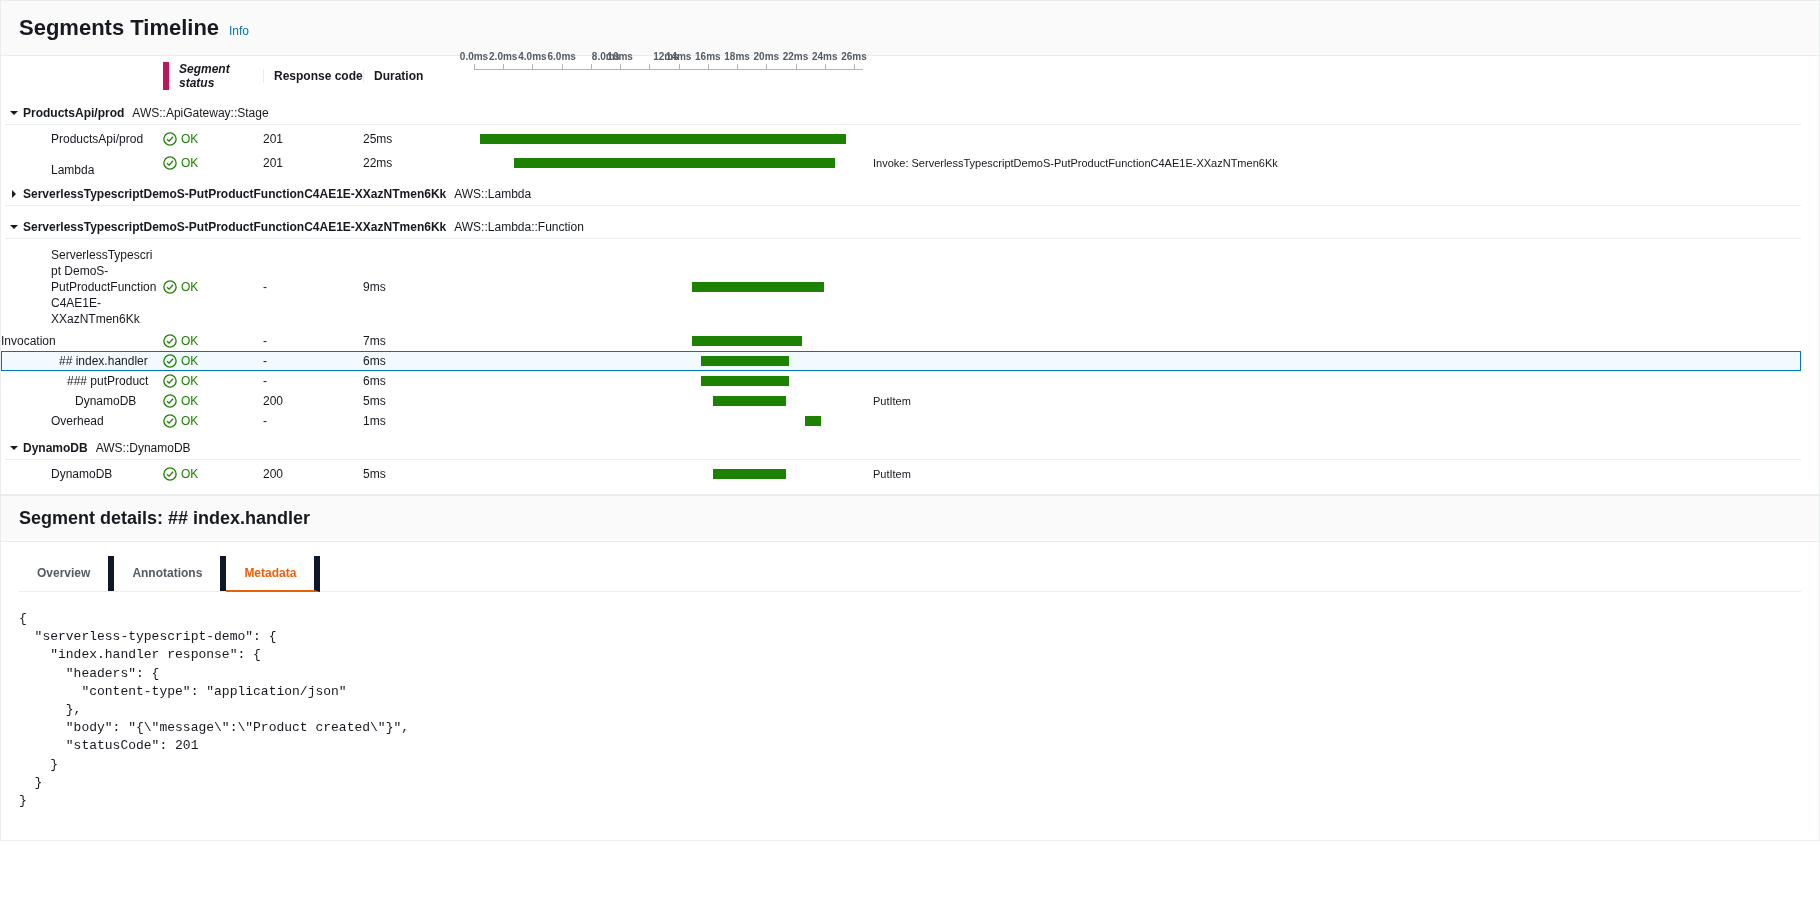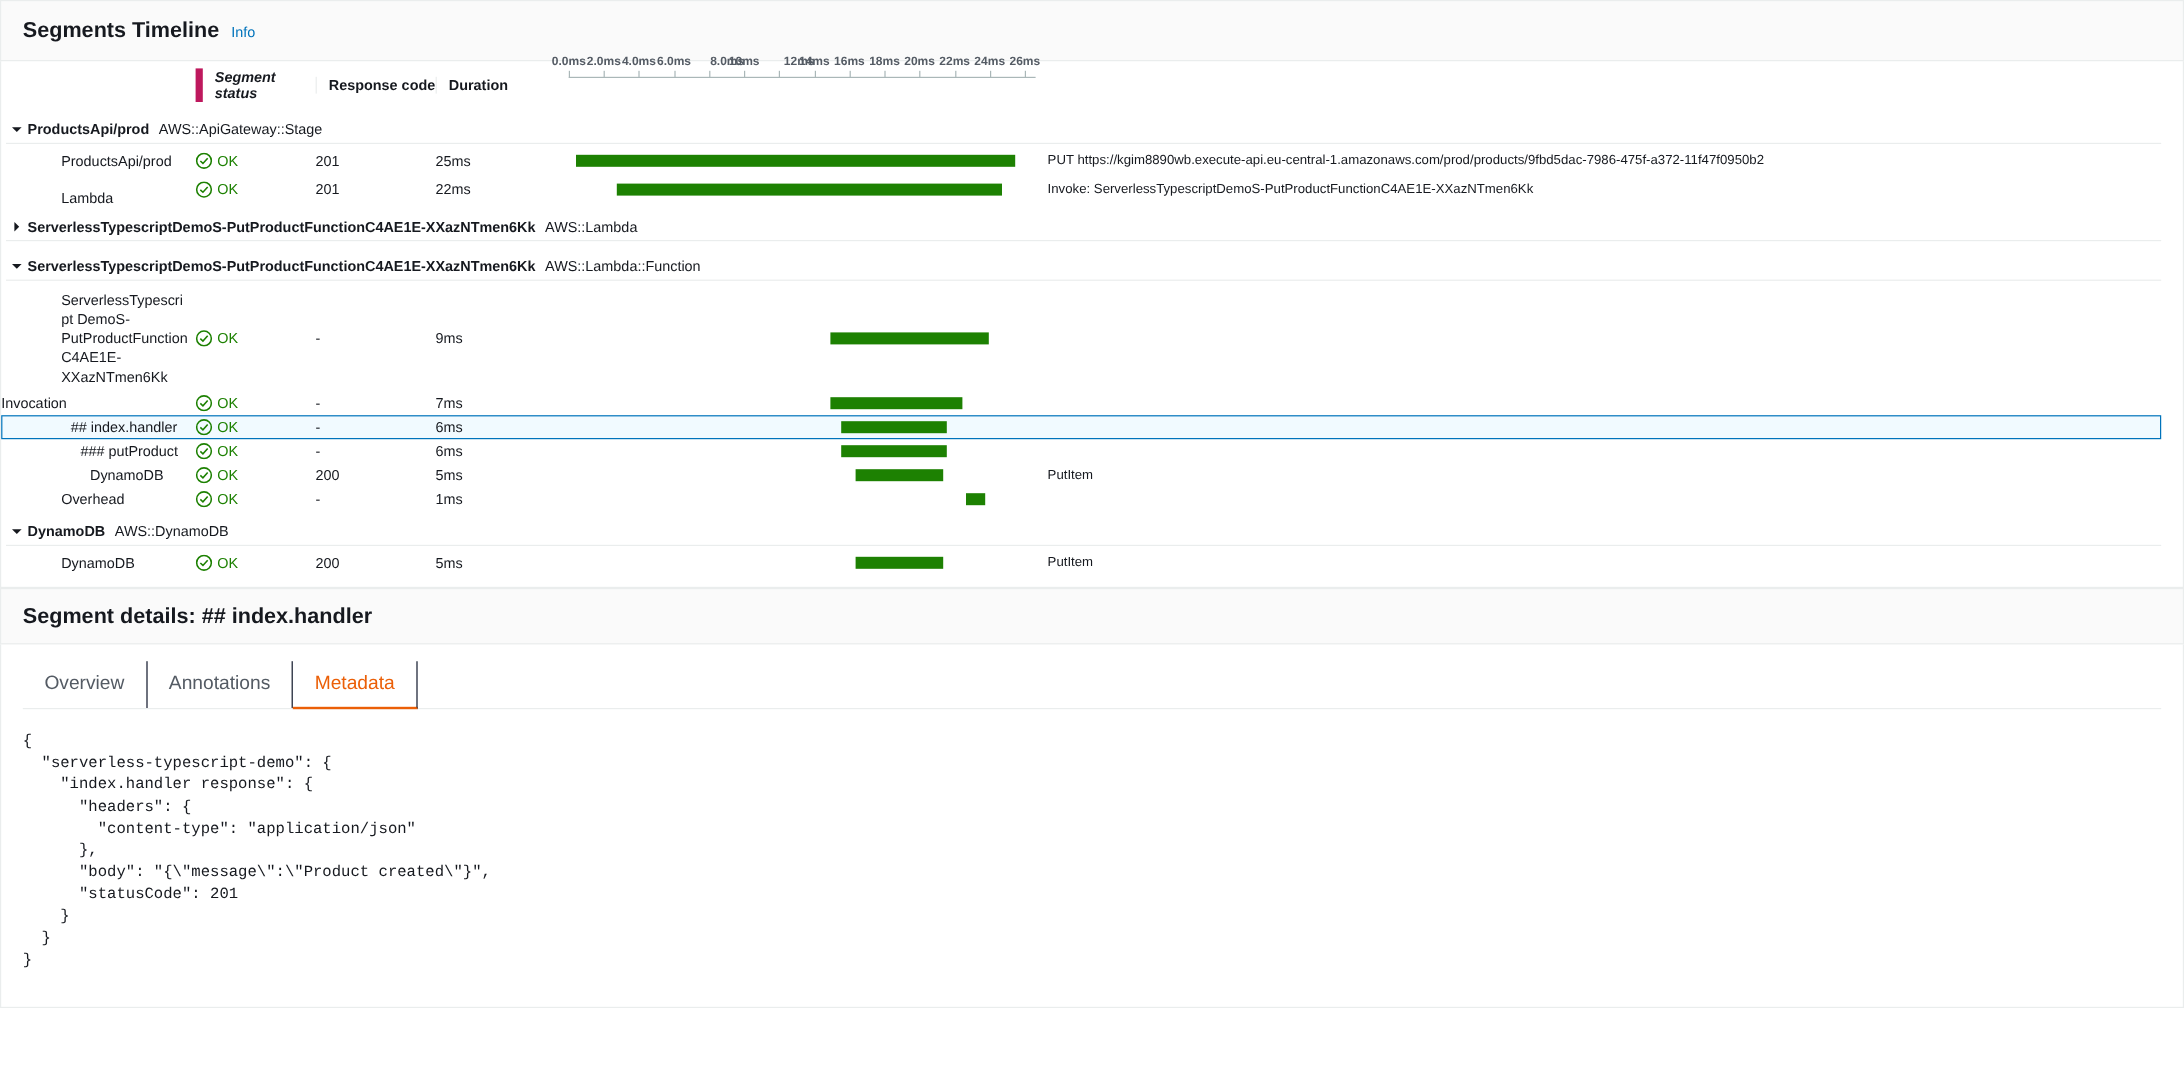--- a/index.html
+++ b/index.html
@@ -16,7 +16,7 @@
     padding: 14px 18px 14px 18px;
   }
   .panel-title {
-    font-size: 18px;
+    font-size: 22px;
     font-weight: 700;
     display: inline-block;
   }

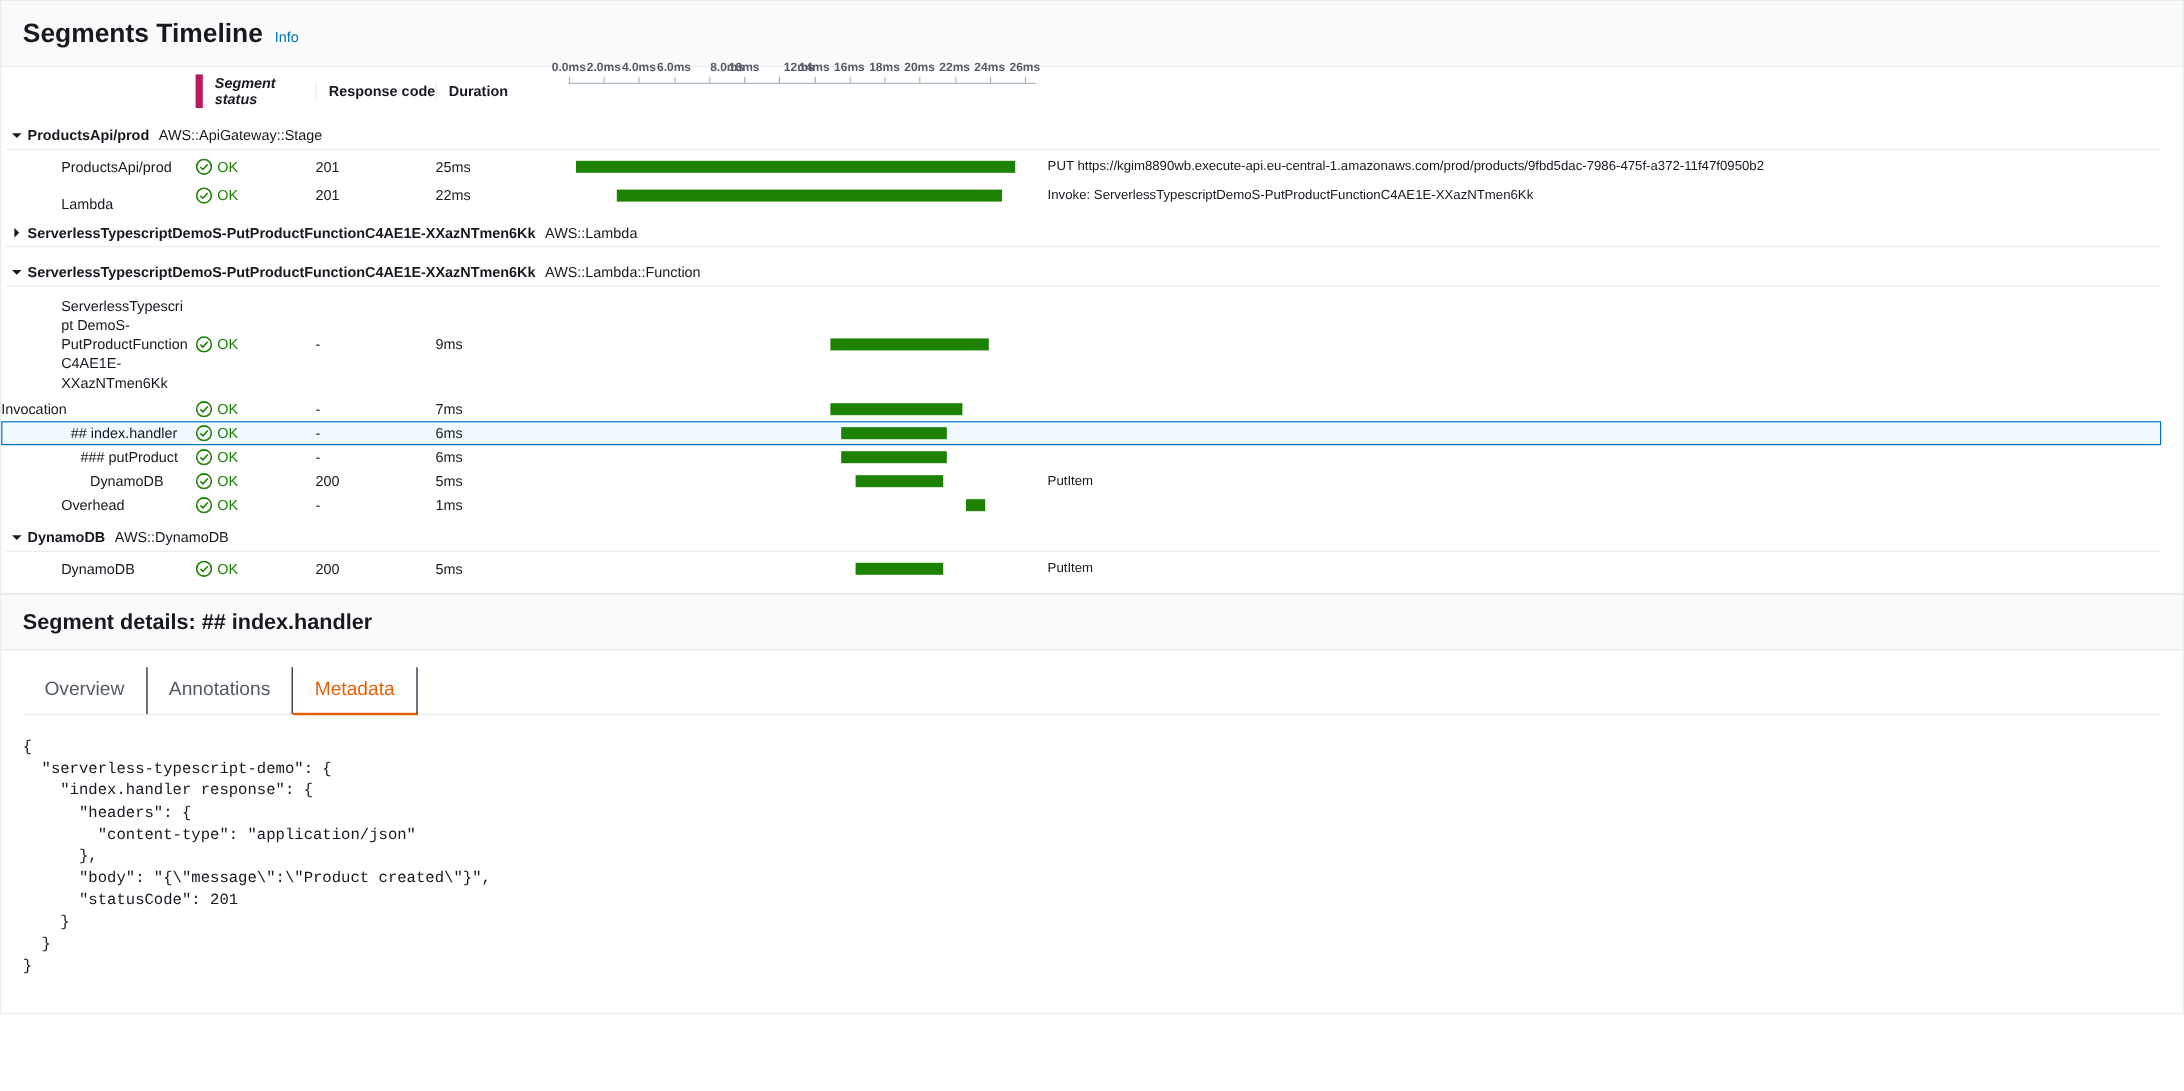--- a/index.html
+++ b/index.html
@@ -219,7 +219,6 @@
         <div class="barzone">
           <div class="bar" style="left: 17.3077px; width: 365.385px;"></div>
         </div>
-        <div class="trail">PUT https://kgim8890wb.execute-api.eu-central-1.amazonaws.com/prod/products/9fbd5dac-7986-475f-a372-11f47f0950b2</div>
       </div>
       <div class="seg-row">
         <div style="flex: 0 0 162px; padding-left: 50px; padding-right: 4px; margin-top: 14px;">Lambda</div>

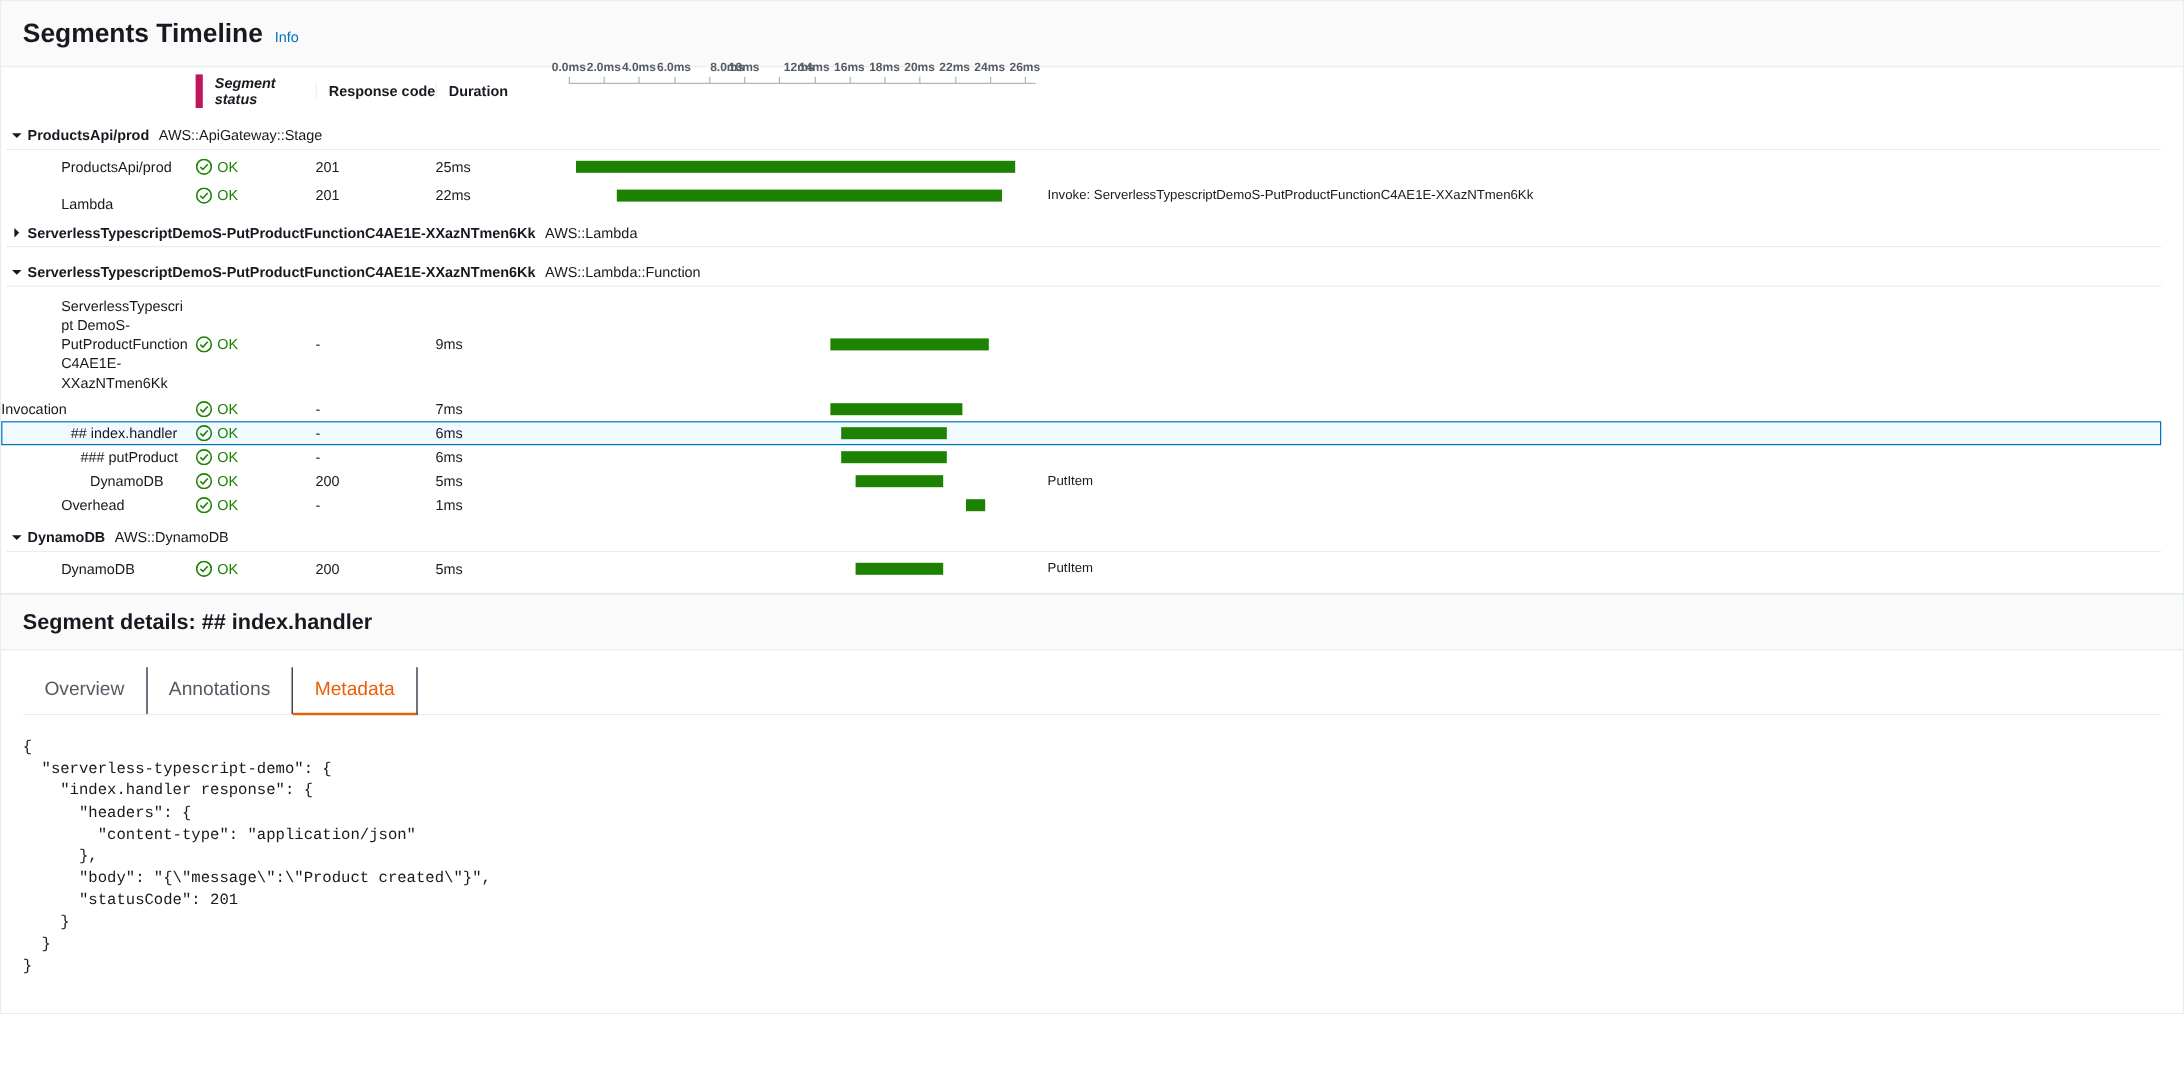--- a/index.html
+++ b/index.html
@@ -123,10 +123,10 @@
   .tabs { display:flex; border-bottom:1px solid #eaeded; margin-bottom:18px; }
   .tab {
     padding: 10px 18px;
-    font-size:16px;
-    font-weight:400;
+    font-size:12px;
+    font-weight:700;
     color:#545b64;
-    border-right:1px solid #0f172a;
+    border-right:6px solid #0f172a;
     cursor:pointer;
   }
   .tab.active {

